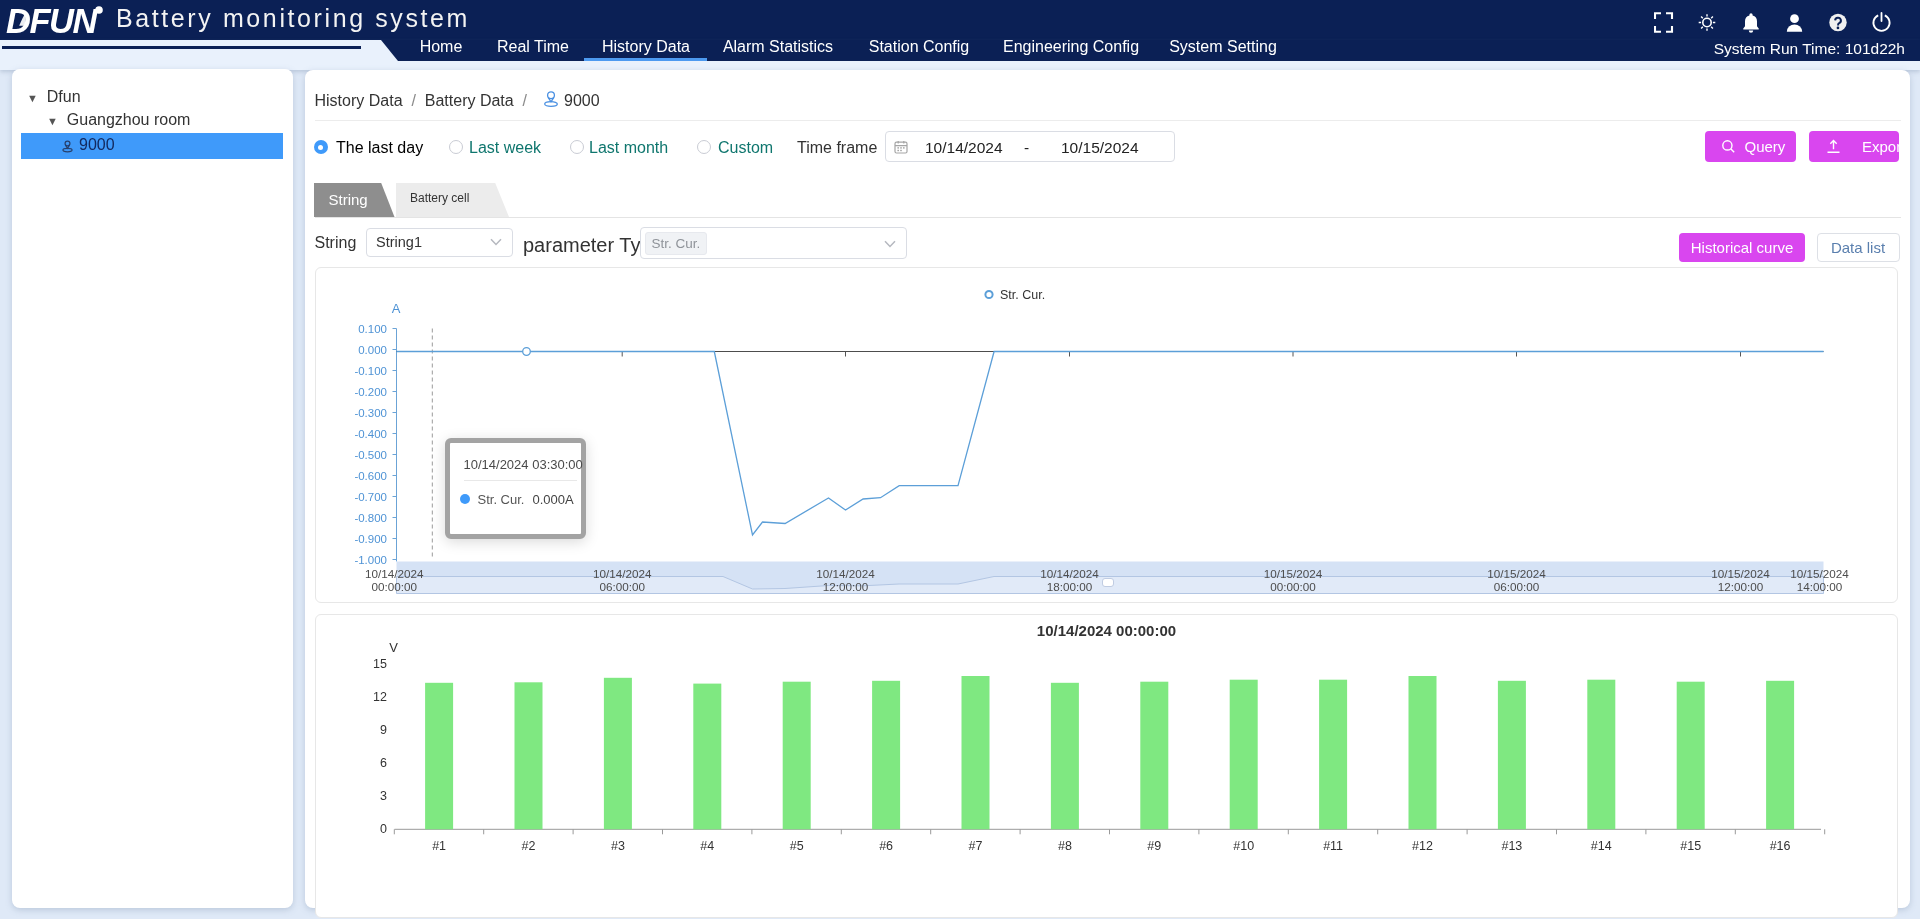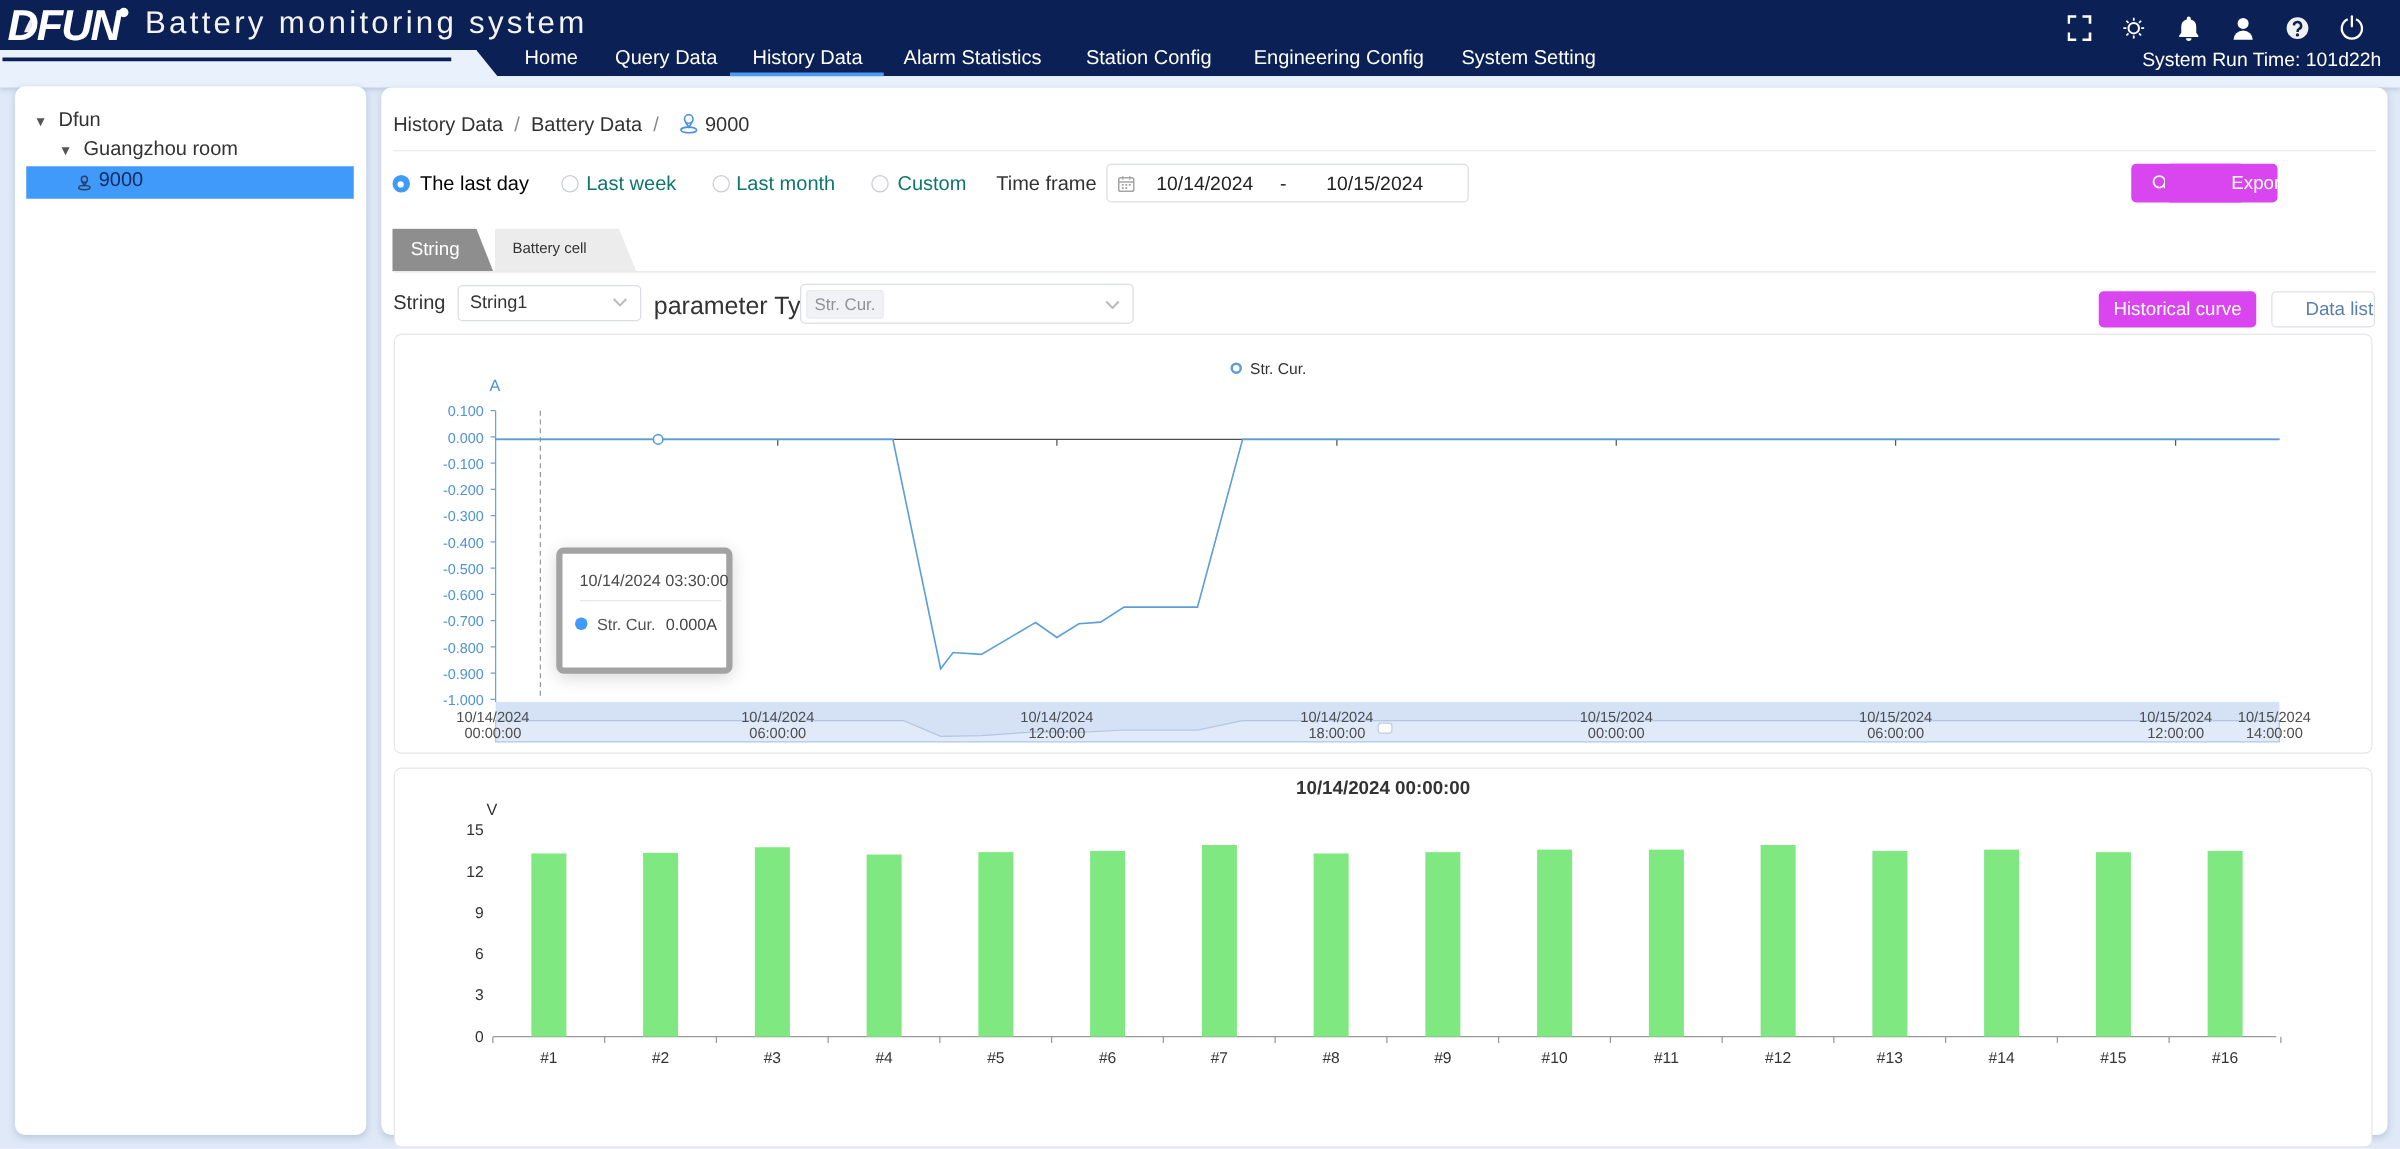--- a/index.html
+++ b/index.html
@@ -94,7 +94,7 @@
 <div class="abs" id="darkline"></div>
 <div class="abs" id="brand">Battery monitoring system</div>
 <div class="navitem" style="left:441px;">Home</div>
-<div class="navitem" style="left:533px;">Query Data</div>
+<div class="navitem" style="left:533px;">Real Time</div>
 <div class="navitem" style="left:646px;">History Data</div>
 <div class="navitem" style="left:778px;">Alarm Statistics</div>
 <div class="navitem" style="left:919px;">Station Config</div>

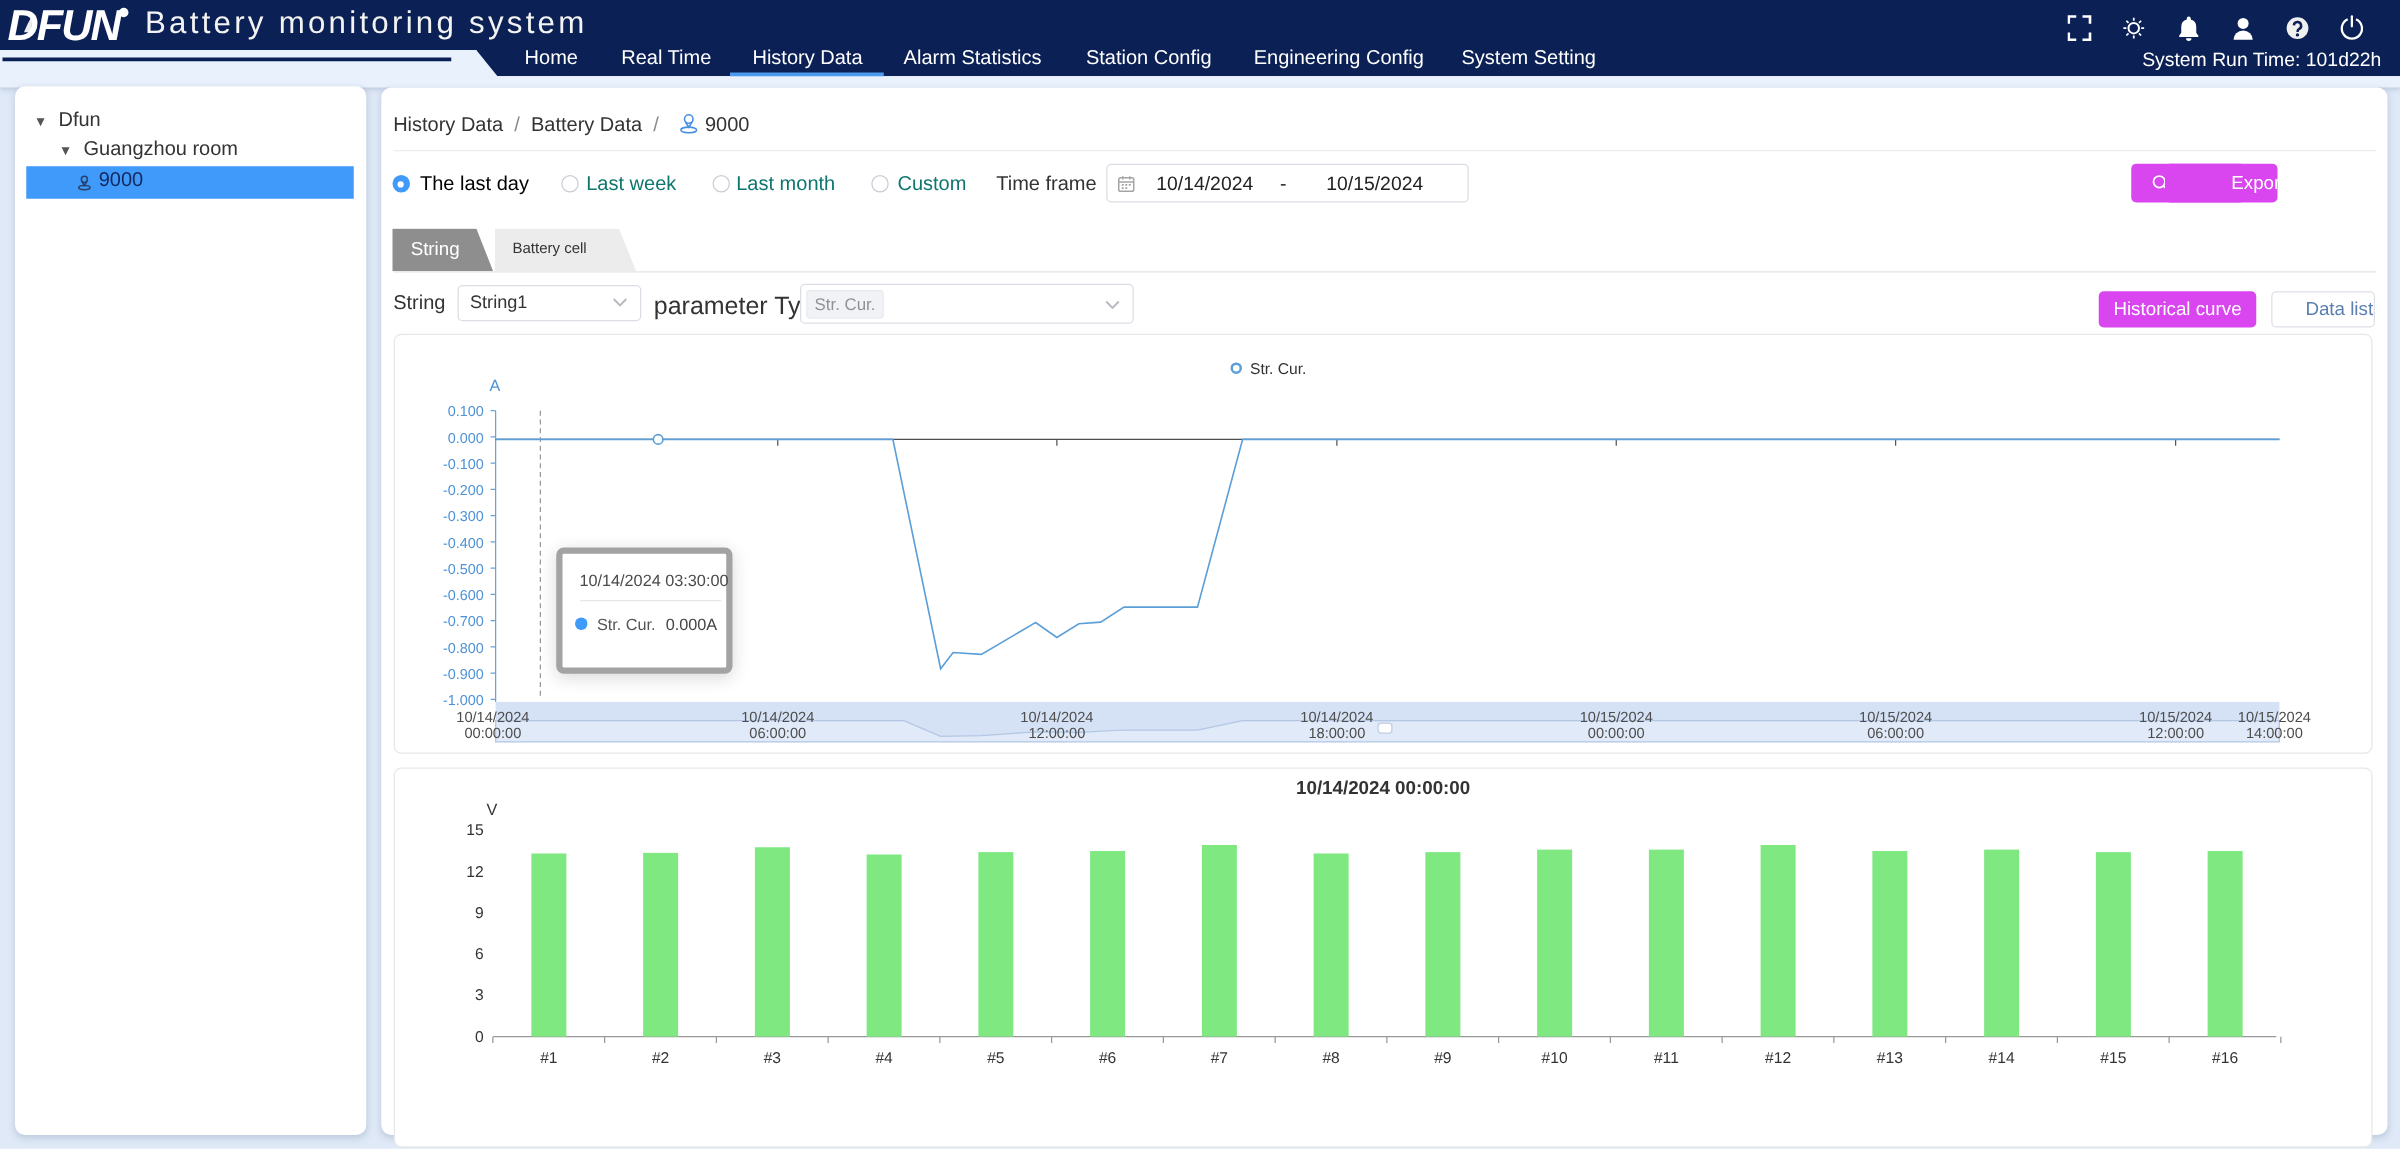--- a/index.html
+++ b/index.html
@@ -152,7 +152,7 @@
   <circle cx="6.4" cy="6.4" r="4.6"></circle>
     <path d="M9.9,9.9 L13.2,13.2"></path>
 </svg>
-<div class="bluebtn" style="left:1732px;top:131px;width:90px;height:31px;line-height:31px;text-align:left;padding-left:53px;">Export</div>
+<div class="bluebtn" style="left:1809px;top:131px;width:90px;height:31px;line-height:31px;text-align:left;padding-left:53px;">Export</div>
 <svg class="abs" style="left:1826px;top:139px;" width="15" height="15" viewBox="0 0 15 15" fill="none" stroke="#fff" stroke-width="1.4">
   <path d="M7.5,10.2 V1.8 M4.3,4.8 L7.5,1.6 L10.7,4.8 M1.5,13.3 H13.5"></path>
 </svg>

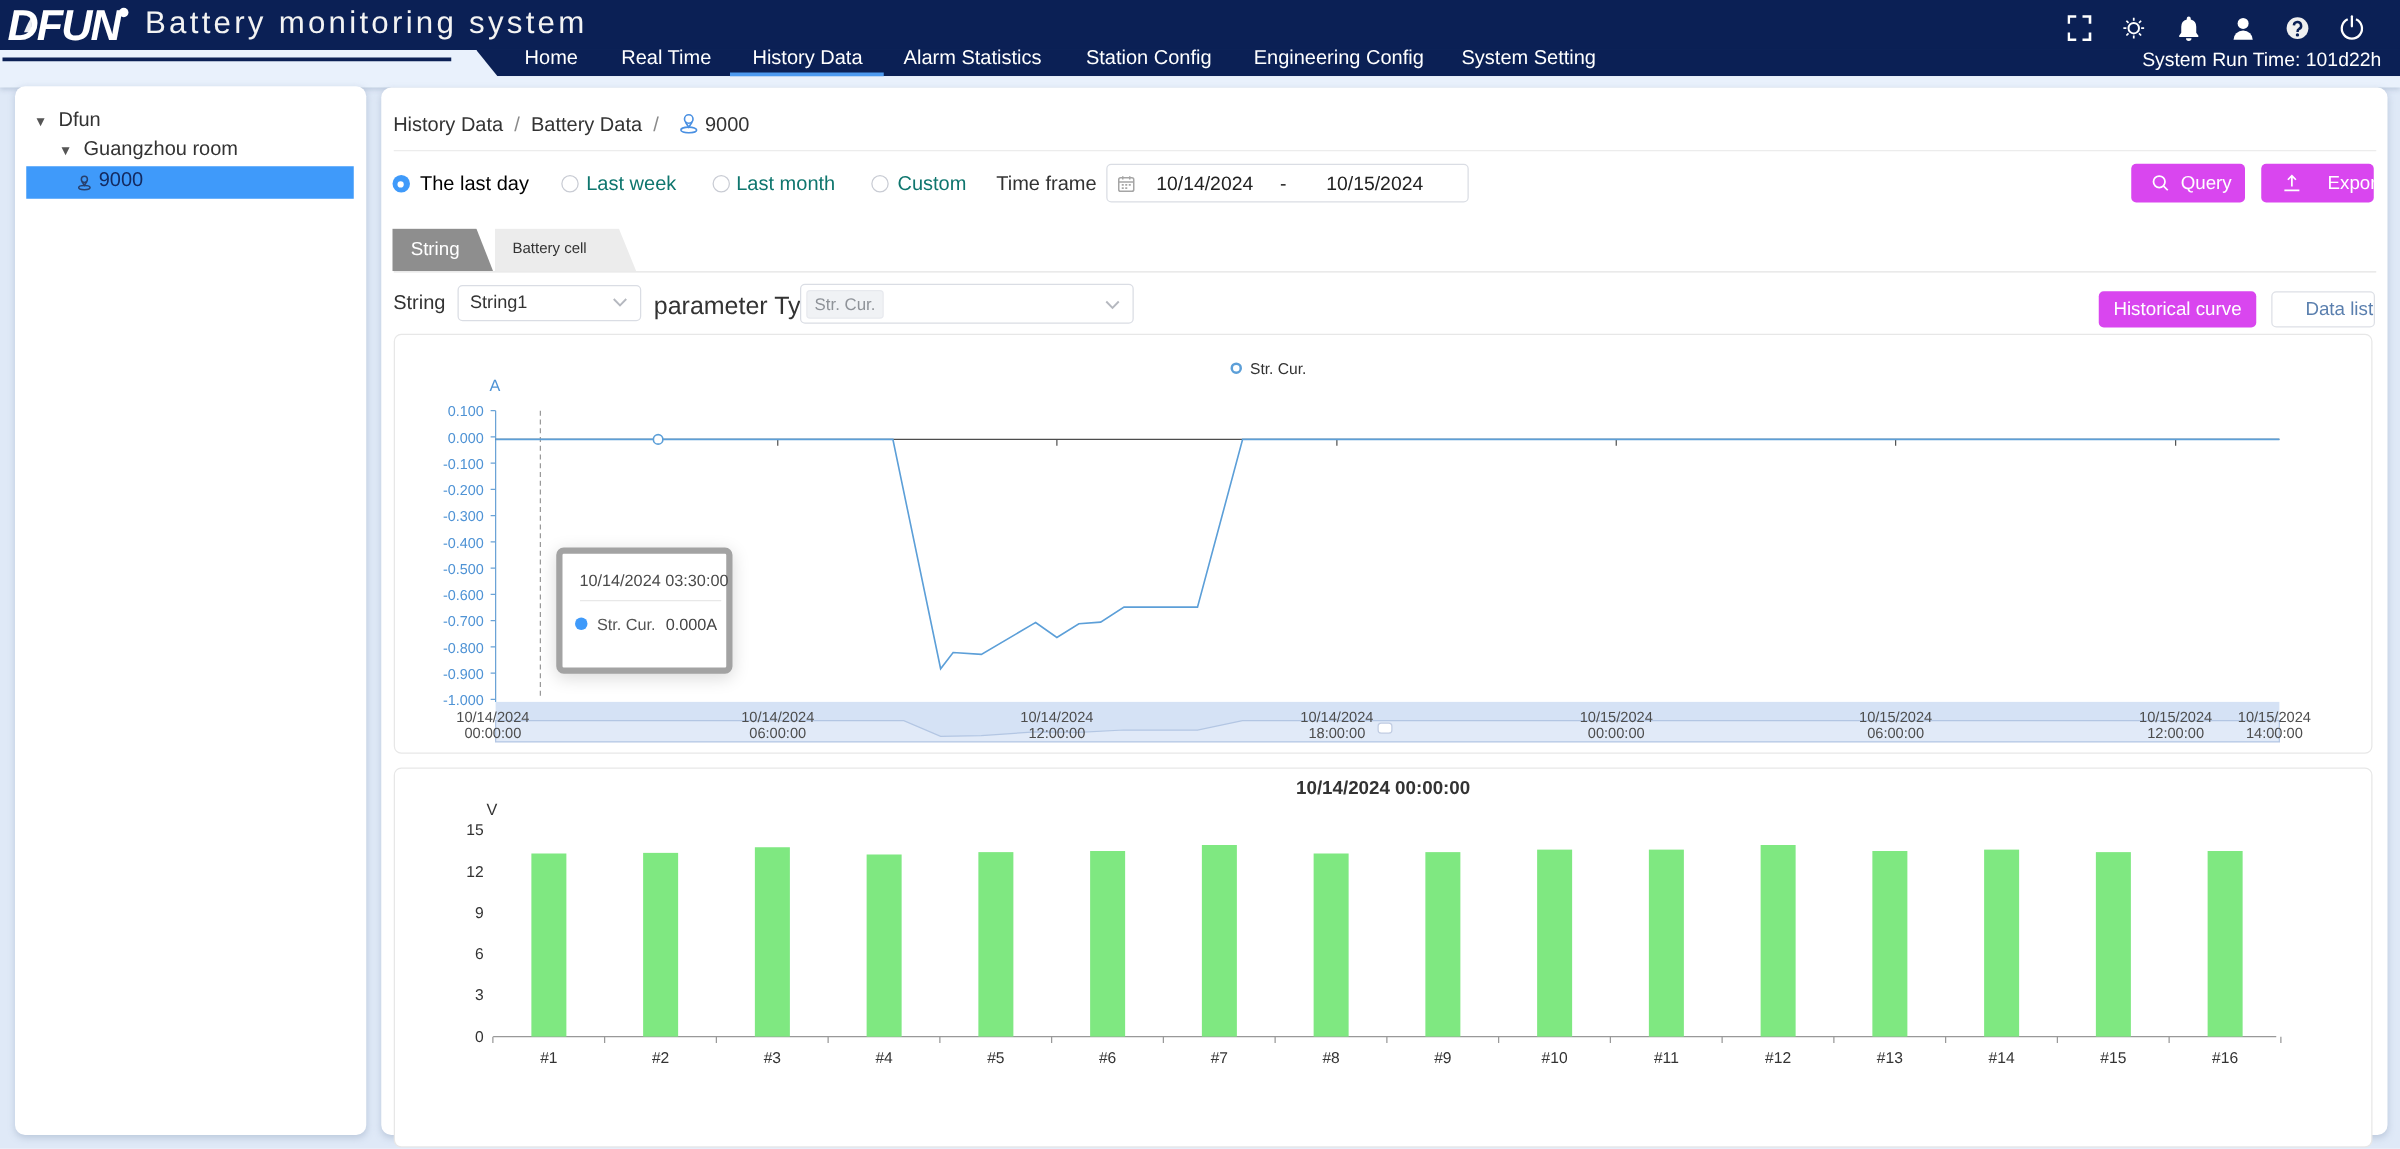--- a/index.html
+++ b/index.html
@@ -180,7 +180,7 @@
   </svg>
 <div class="bluebtn" style="left:1679px;top:232.5px;width:126px;height:29px;line-height:29px;">Historical curve</div>
 <div class="abs" style="left:1816.5px;top:232.5px;width:83px;height:29px;line-height:27px;background:#fff;border:1px solid #dde0e6;border-radius:4px;
-     font-size:15px;color:#5a7fae;text-align:right;">Data list</div>
+     font-size:15px;color:#5a7fae;text-align:center;">Data list</div>
 <div class="abs chartcard" id="card1">
 <svg width="1582" height="334" viewBox="0 0 1582 334" font-family="Liberation Sans, sans-serif">
 

